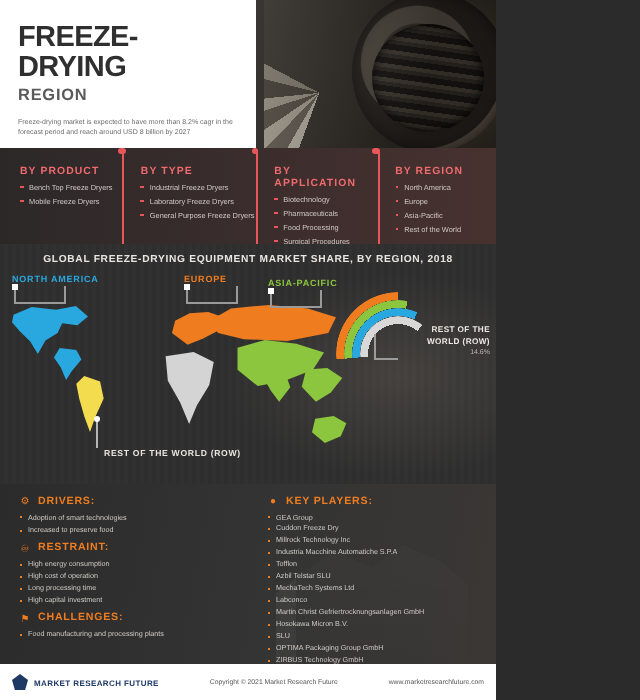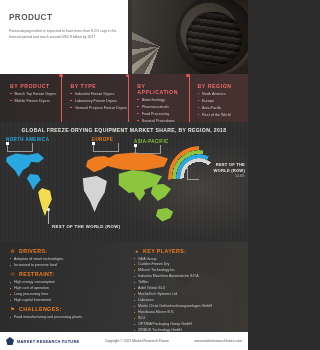--- a/index.html
+++ b/index.html
@@ -387,6 +387,7 @@
 
   <div class="header">
     <div class="header-left">
+      <div class="title-main">FREEZE-DRYING</div>
       <div class="title-sub">PRODUCT</div>
       <div class="header-desc">Freeze-drying market is expected to have more than 8.2% cagr in the forecast period and reach around USD 8 billion by 2027</div>
     </div>

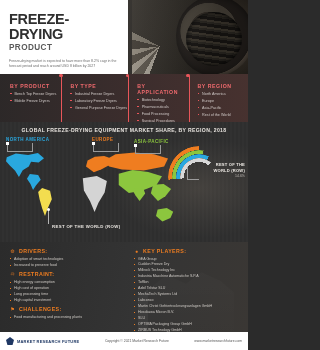--- a/index.html
+++ b/index.html
@@ -388,7 +388,7 @@
   <div class="header">
     <div class="header-left">
       <div class="title-main">FREEZE-DRYING</div>
-      <div class="title-sub">PRODUCT</div>
+      <div class="title-sub">REGION</div>
       <div class="header-desc">Freeze-drying market is expected to have more than 8.2% cagr in the forecast period and reach around USD 8 billion by 2027</div>
     </div>
     <div class="header-photo">

